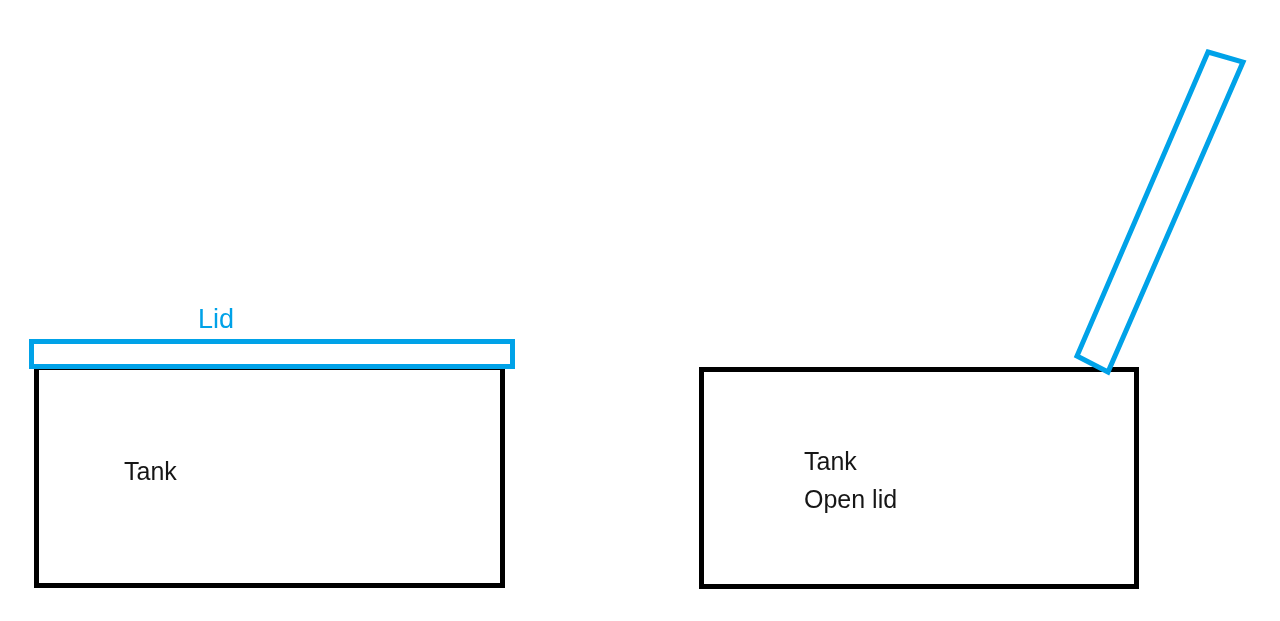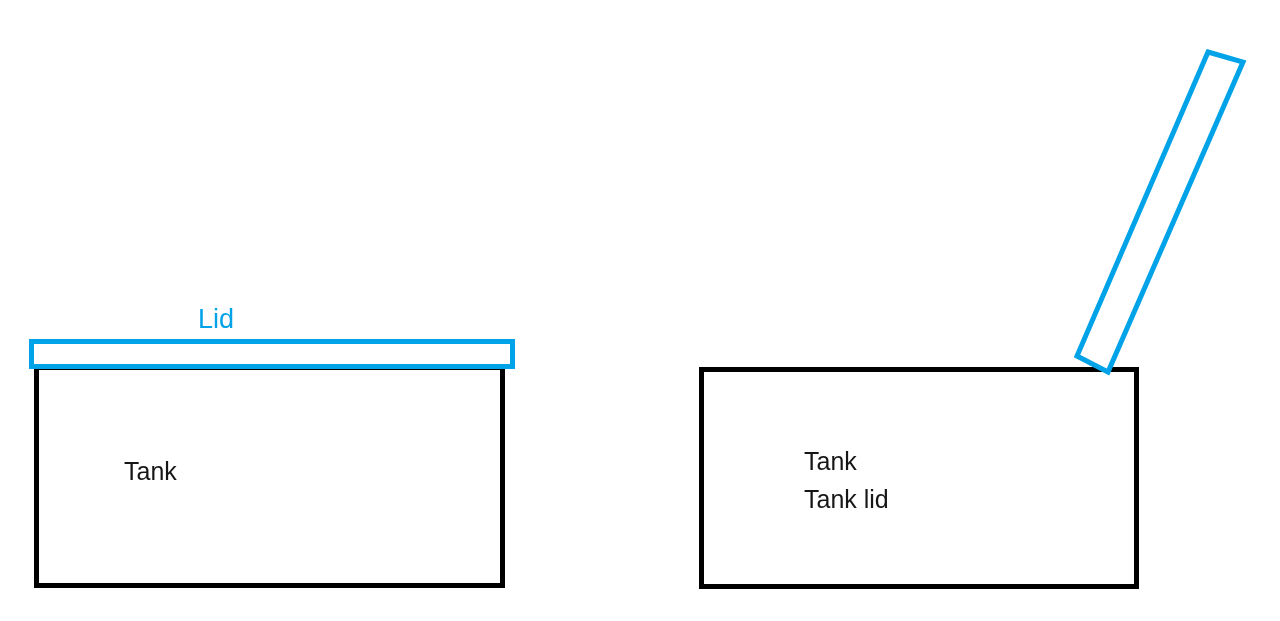--- a/index.html
+++ b/index.html
@@ -91,7 +91,7 @@
 
   <div class="label tank-label-right" data-bind="labels.tank_right">Tank</div>
 
-  <div class="label openlid-label-right" data-bind="labels.open_lid">Tank lid</div>
+  <div class="label openlid-label-right" data-bind="labels.open_lid">Open lid</div>
 
 </div>
 

